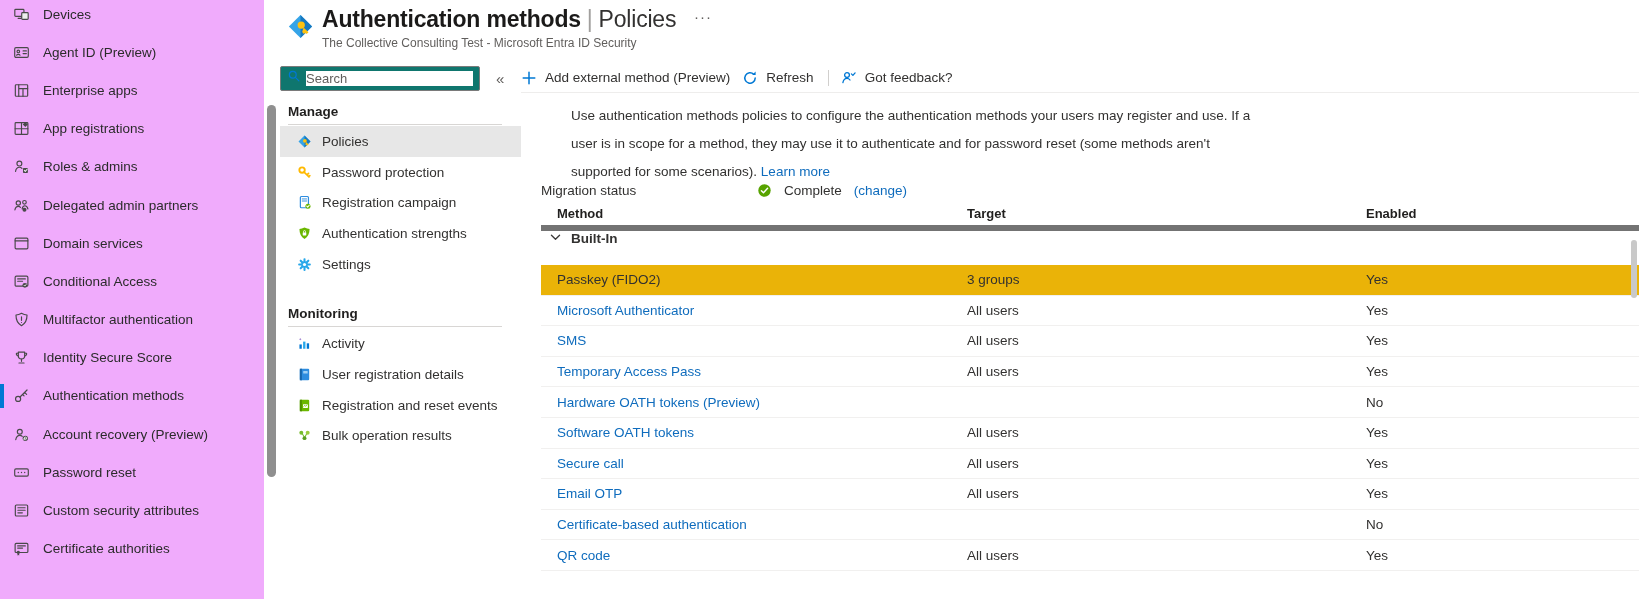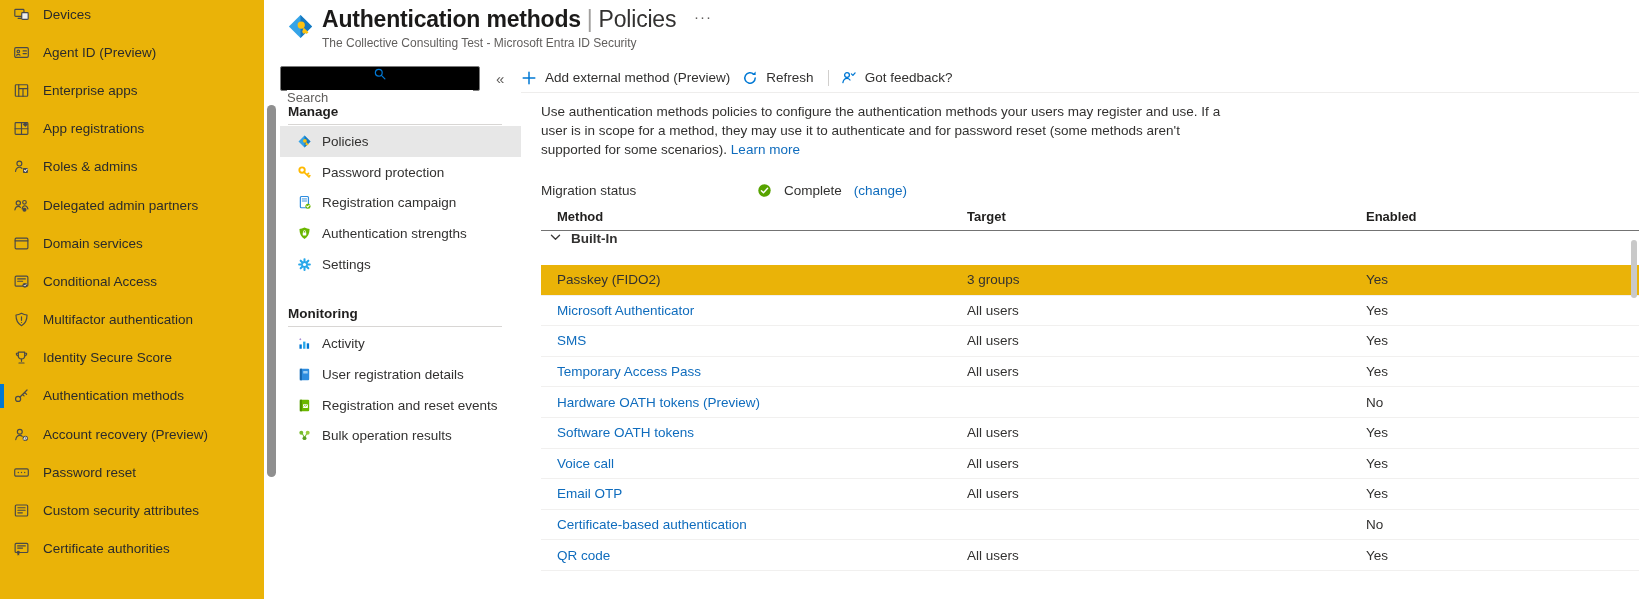--- a/index.html
+++ b/index.html
@@ -8,7 +8,7 @@
   .app { position:relative; width:1639px; height:599px; }
 
   
-  .sidebar { position:absolute; left:0; top:0; width:264px; height:599px; background:#eab308; overflow:hidden; }
+  .sidebar { position:absolute; left:0; top:0; width:264px; height:599px; background:#f0abfc; overflow:hidden; }
   .side-list { margin-top:-5px; }
   .side-item { position:relative; display:flex; align-items:center; height:38.2px; padding-left:13px; gap:13px;
     font-size:13.5px; color:#2b2b2b; cursor:pointer; }

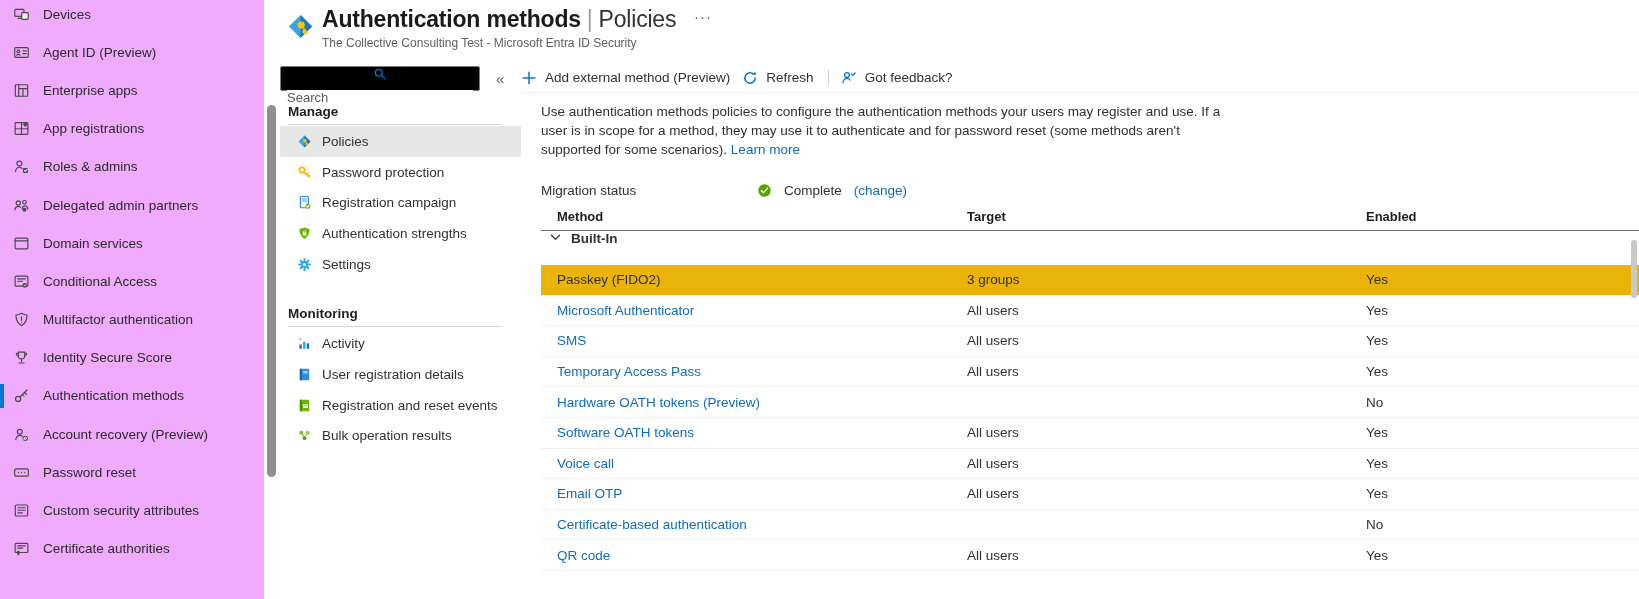--- a/index.html
+++ b/index.html
@@ -19,8 +19,8 @@
   
   .subnav { position:absolute; left:280px; top:60px; width:241px; }
   .search-row { margin-top:5px; height:26px; display:flex; align-items:center; }
-  .search-box { width:200px; height:25px; border:1px solid #7a7a7a; border-radius:2px; background:#000000;
-    display:flex; align-items:center; padding:0 6px; gap:5px;flex-direction:column; }
+  .search-box { width:200px; height:25px; border:1px solid #7a7a7a; border-radius:2px; background:#0f766e;
+    display:flex; align-items:center; padding:0 6px; gap:5px; }
   .search-box input { border:none; outline:none; font-size:13px; width:100%; font-family:"Liberation Sans",sans-serif; color:#323130; }
   .search-box input::placeholder { color:#605e5c; }
   .collapse-btn { margin-left:16px; background:none; border:none; color:#605e5c; font-size:15px; cursor:pointer; }

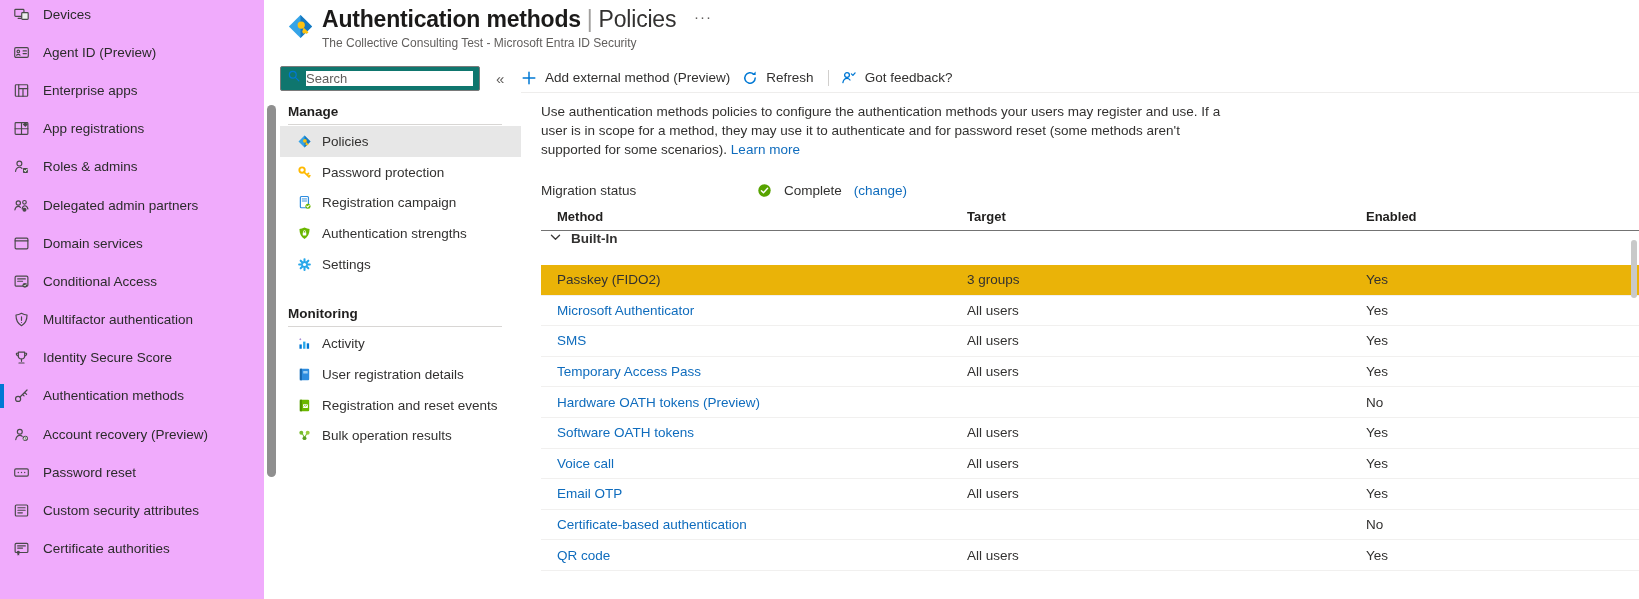--- a/index.html
+++ b/index.html
@@ -48,7 +48,7 @@
   .tb-btn .icn { width:16px; height:16px; display:flex; align-items:center; }
   .tb-sep { width:1px; height:16px; background:#d1cfcd; margin:0 12px 0 2px; }
 
-  .description { position:absolute; left:541px; top:102px; width:692px; font-size:13.5px; line-height:19px; color:#323130; }
+  .description { position:absolute; left:571px; top:102px; width:692px; font-size:13.5px; line-height:28px; color:#323130; }
   .learn-more { color:#0f6cbd; text-decoration:none; cursor:pointer; }
 
   .migration { position:absolute; left:541px; top:170px; display:flex; align-items:flex-start; font-size:13.5px;margin-top:13px; }

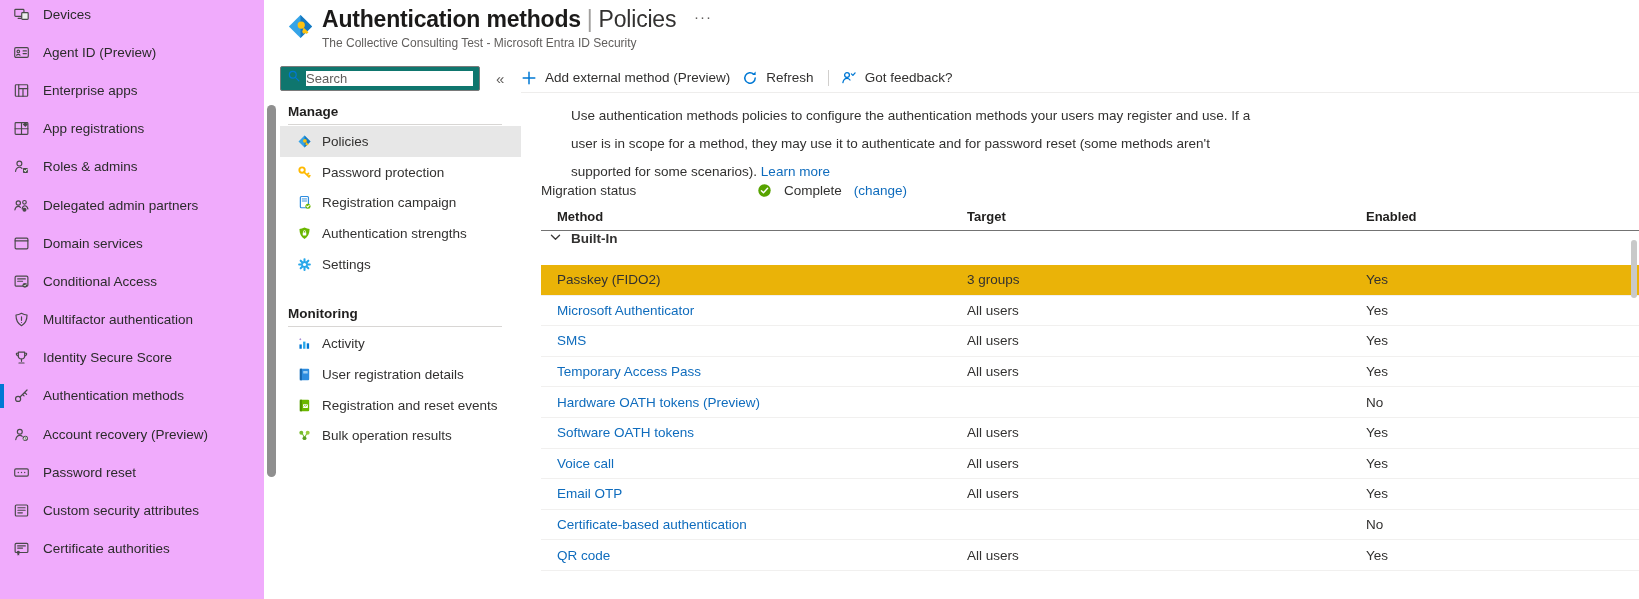--- a/index.html
+++ b/index.html
@@ -60,7 +60,7 @@
   
   .methods-table { position:absolute; left:541px; top:202px; right:0; }
   .thead { display:flex; align-items:center; height:29px; font-size:13px; font-weight:bold; color:#201f1e;
-    border-bottom:1px solid #737373; padding-left:16px; }
+    border-bottom:6px solid #737373; padding-left:16px; }
   .col-method { width:410px; }
   .col-target { width:399px; }
   .col-enabled { flex:1; }

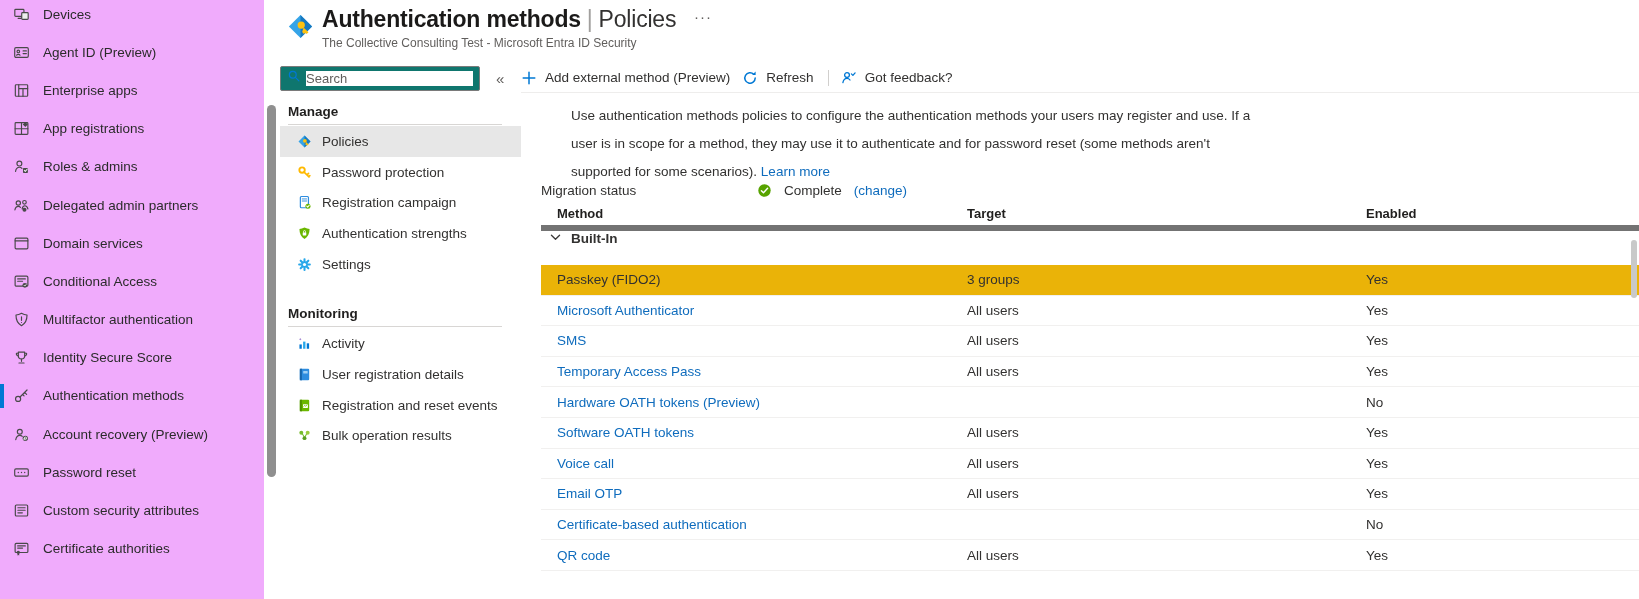--- a/index.html
+++ b/index.html
@@ -465,7 +465,7 @@
         <span class="col-enabled">Yes</span>
       </div>
       <div class="trow">
-        <span class="col-method method"><a href="#">Voice call</a></span>
+        <span class="col-method method"><a href="#">Secure call</a></span>
         <span class="col-target">All users</span>
         <span class="col-enabled">Yes</span>
       </div>

